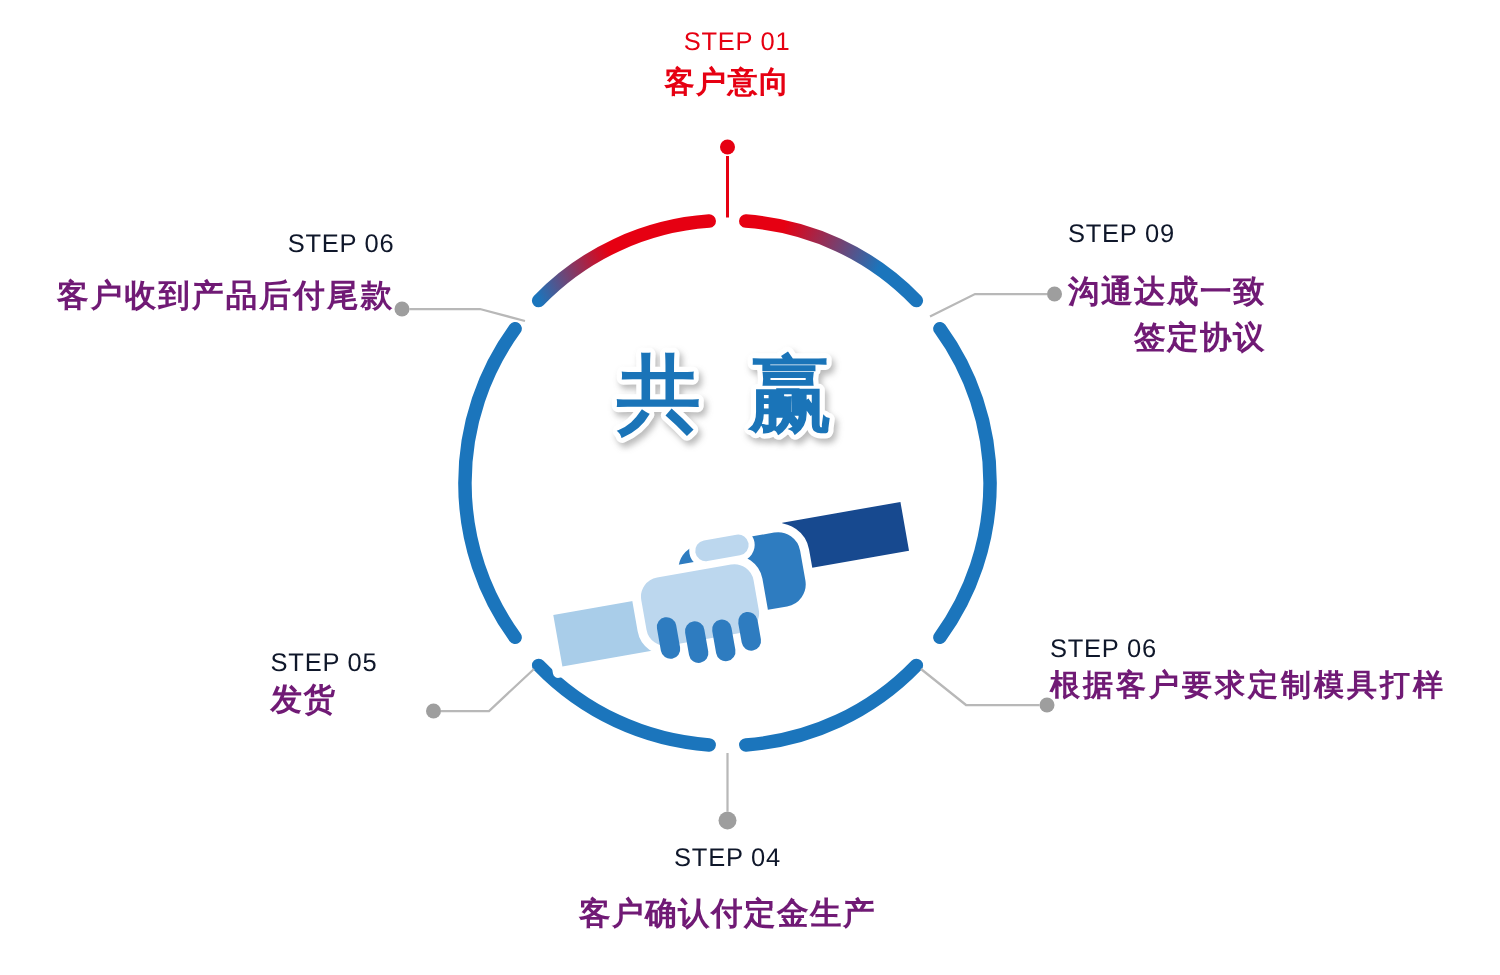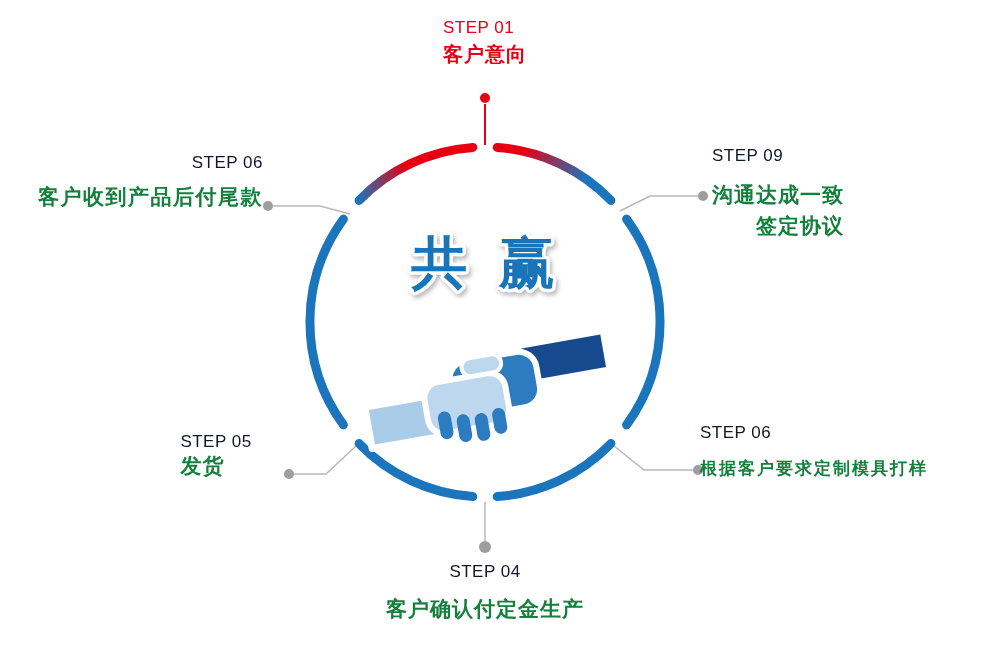--- a/index.html
+++ b/index.html
@@ -10,7 +10,7 @@
   .step-label{font-size:17px;color:#0f172a;letter-spacing:.5px;}
   .step-title{font-size:21px;font-weight:bold;color:#15803d;letter-spacing:1px;}
   .red .step-label,.red .step-title{color:#e60012;}
-  #step1{left:485px;top:18px;transform:translateX(-50%);text-align:left;}
+  #step1{left:485px;top:18px;transform:translateX(-50%);text-align:right;}
   #step1 .step-title{margin-top:3px;font-size:20px;}
   #step2{left:712px;top:146px;text-align:left;}
   #step2 .step-title{margin-top:13px;line-height:31px;text-align:right;}

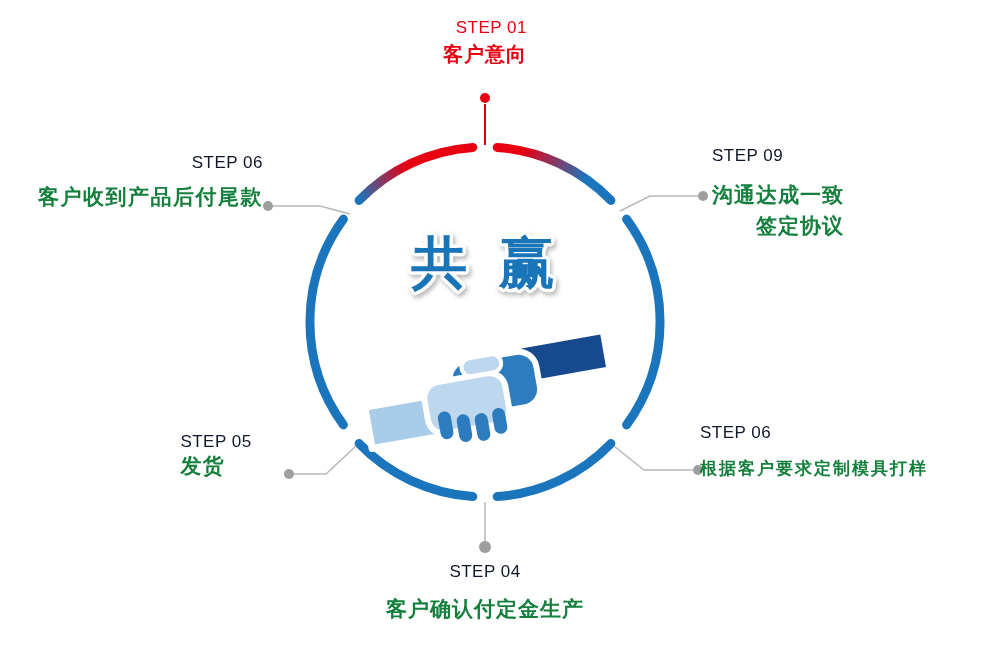--- a/index.html
+++ b/index.html
@@ -8,7 +8,7 @@
   .ring-svg{position:absolute;left:0;top:0;width:1000px;height:650px;}
   .step{position:absolute;white-space:nowrap;}
   .step-label{font-size:17px;color:#0f172a;letter-spacing:.5px;}
-  .step-title{font-size:21px;font-weight:bold;color:#15803d;letter-spacing:1px;}
+  .step-title{font-size:21px;font-weight:bold;color:#701a75;letter-spacing:1px;}
   .red .step-label,.red .step-title{color:#e60012;}
   #step1{left:485px;top:18px;transform:translateX(-50%);text-align:right;}
   #step1 .step-title{margin-top:3px;font-size:20px;}

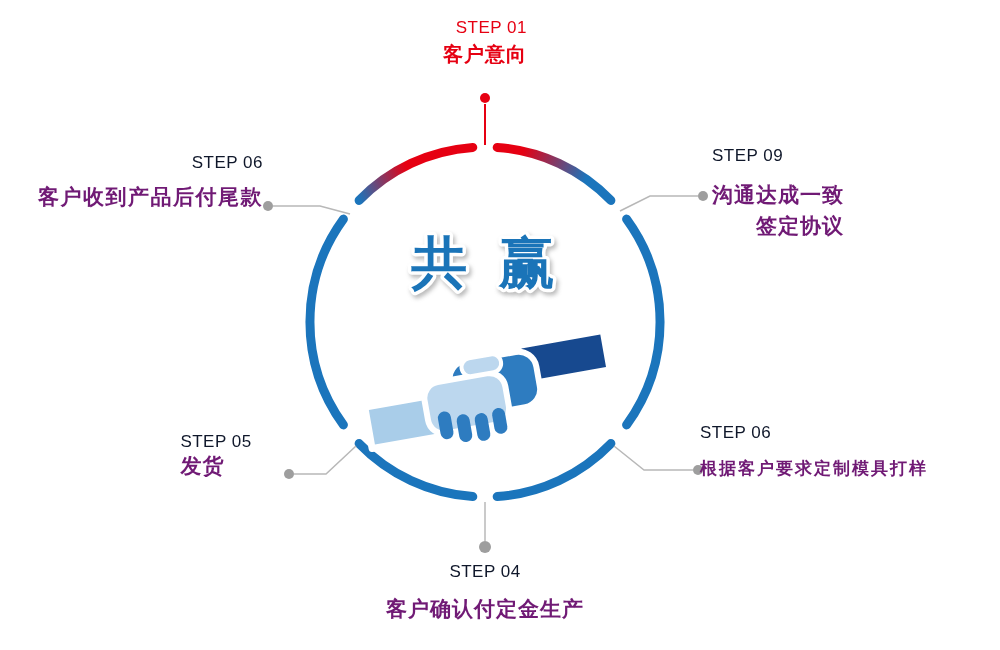--- a/index.html
+++ b/index.html
@@ -15,7 +15,7 @@
   #step2{left:712px;top:146px;text-align:left;}
   #step2 .step-title{margin-top:13px;line-height:31px;text-align:right;}
   #step3{left:700px;top:423px;text-align:left;}
-  #step3 .step-title{margin-top:14px;font-size:17px;letter-spacing:2px;}
+  #step3 .step-title{margin-top:0;font-size:20px;letter-spacing:2px;}
   #step4{left:485px;top:562px;transform:translateX(-50%);text-align:center;}
   #step4 .step-title{margin-top:13px;}
   #step5{left:216px;top:432px;transform:translateX(-50%);text-align:left;}

